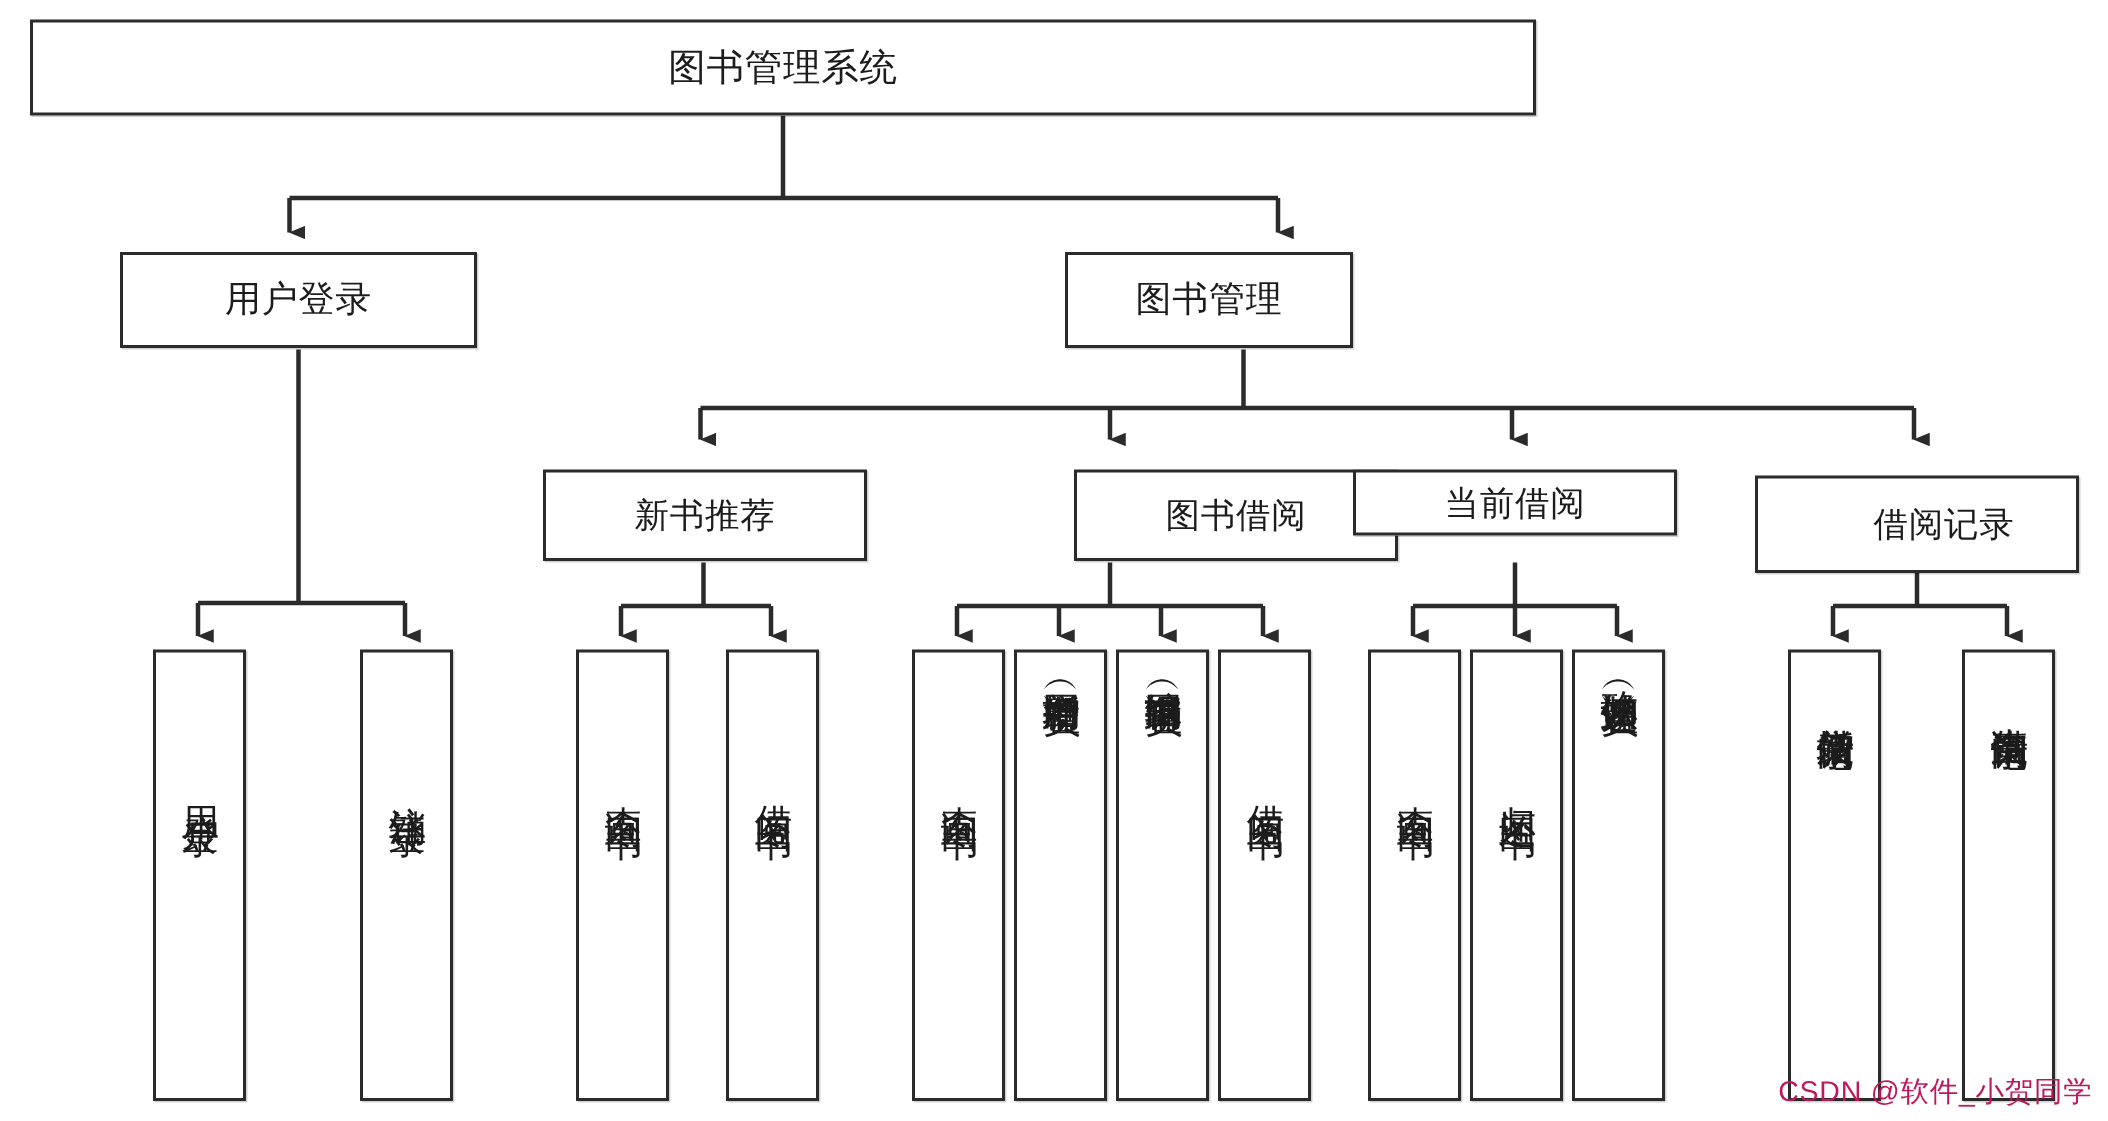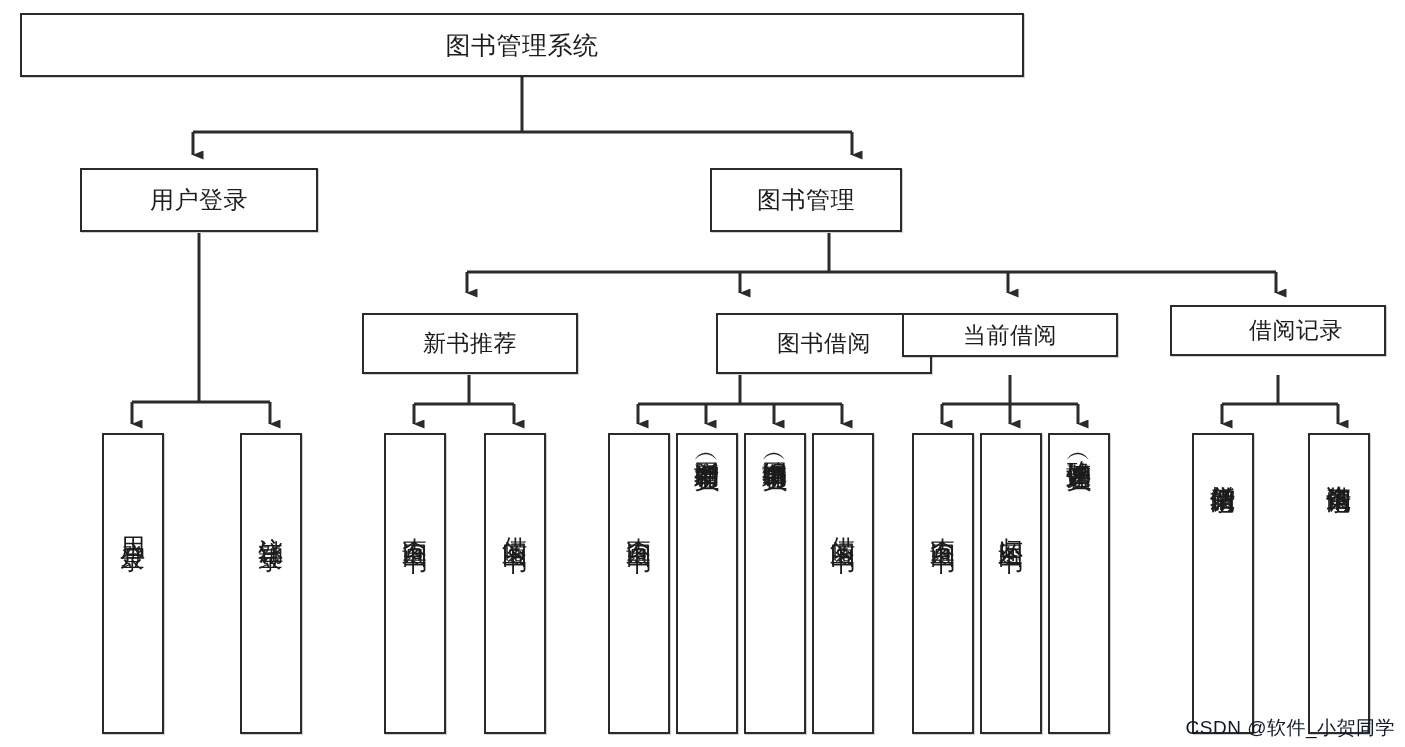--- a/index.html
+++ b/index.html
@@ -164,7 +164,7 @@
     <span class="label">当前借阅</span>
   </div>
 
-  <div class="node level3" style="left:1170px; top:305px; width:216px; height:51px;padding-left:36px;">
+  <div class="node level3" style="left:1170px; top:317px; width:216px; height:65px;padding-left:36px;">
     <span class="label">借阅记录</span>
   </div>
 

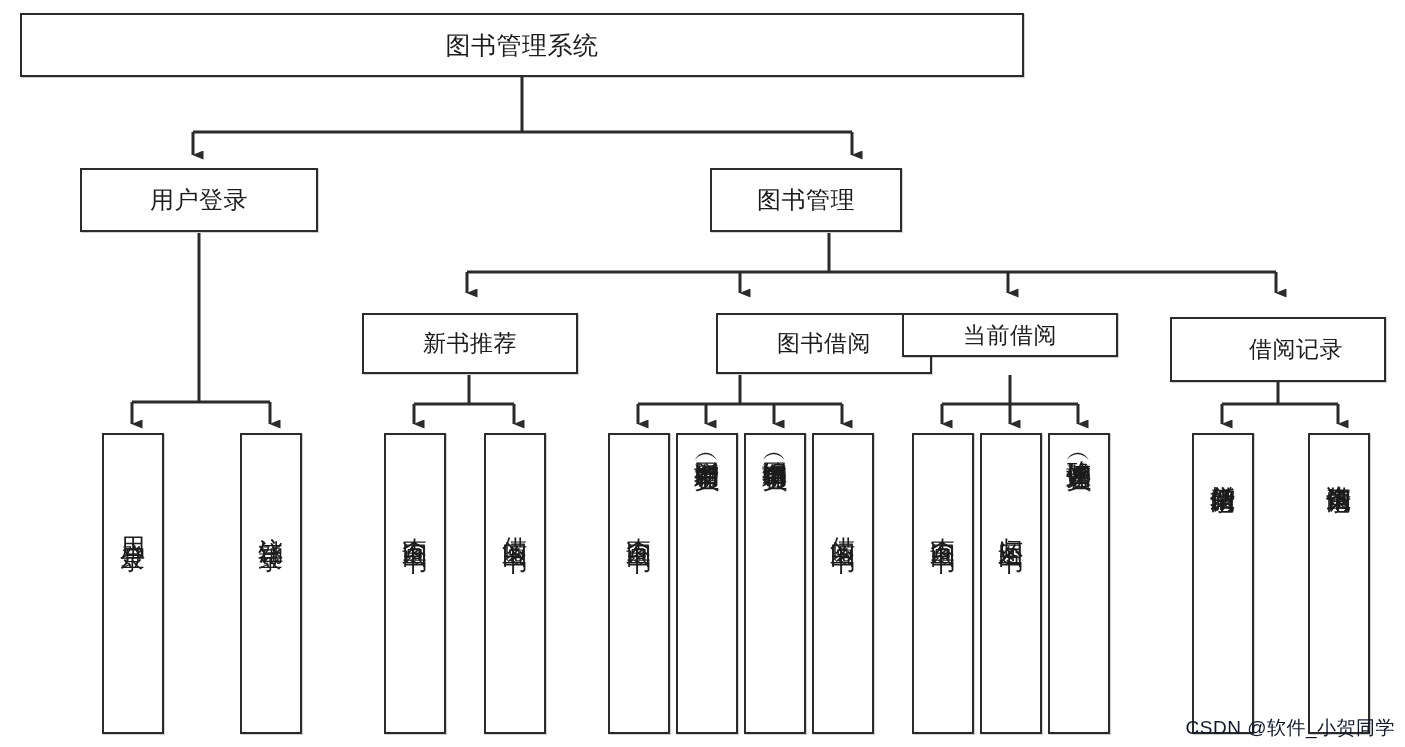--- a/index.html
+++ b/index.html
@@ -67,7 +67,7 @@
     right: 10px;
     bottom: 6px;
     font-size: 19px;
-    color: #0f172a;
+    color: #be185d;
     letter-spacing: 0.5px;
     white-space: nowrap;
     user-select: none;

